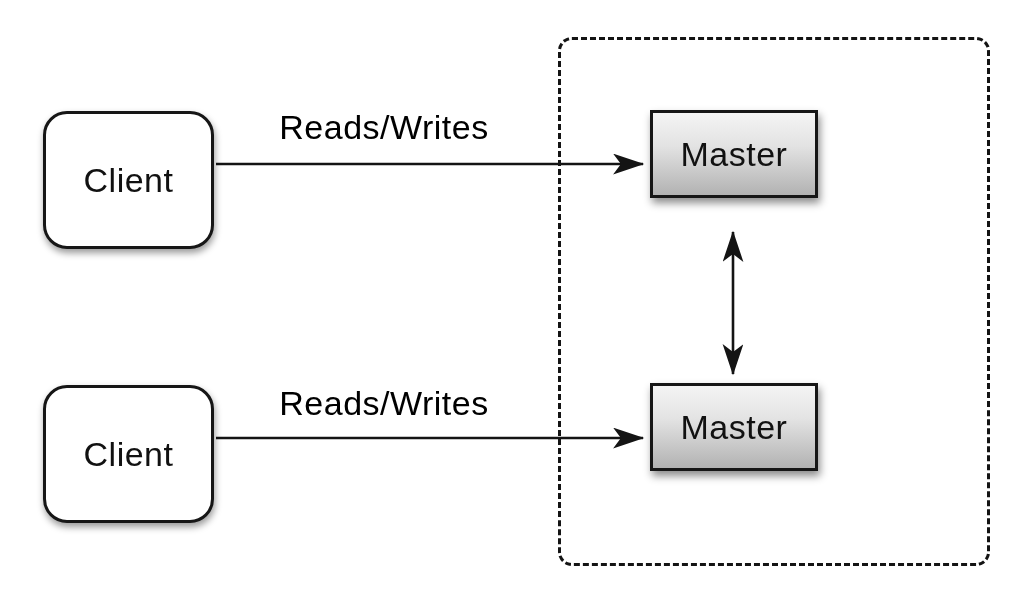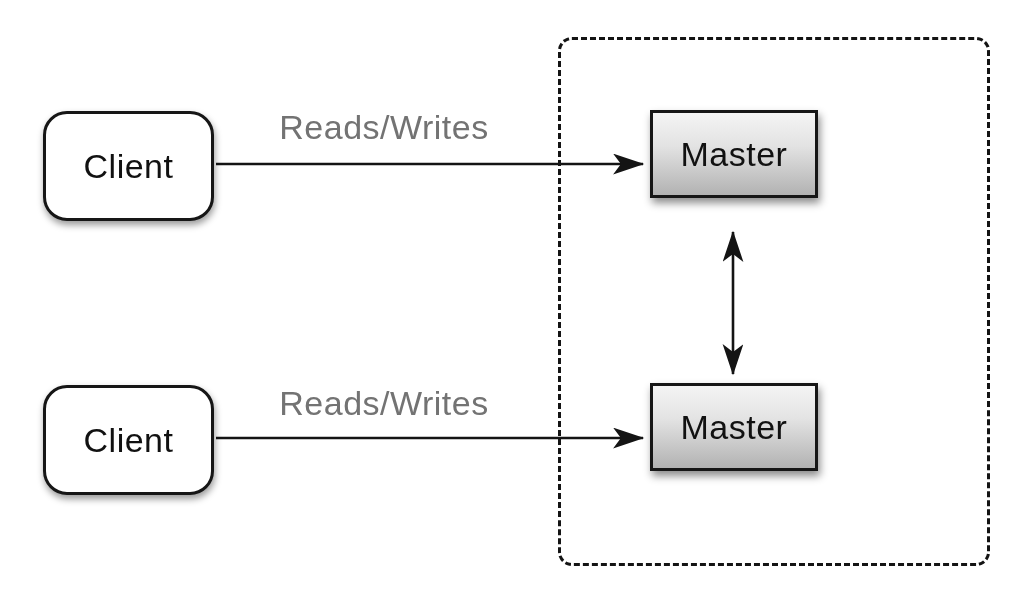--- a/index.html
+++ b/index.html
@@ -57,7 +57,7 @@
   .master-2 { left: 650px; top: 383px; }
   .edge-label {
     position: absolute;
-    color: #737373;
+    color: #000000;
     font-size: 34px;
     letter-spacing: 0.5px;
     white-space: nowrap;

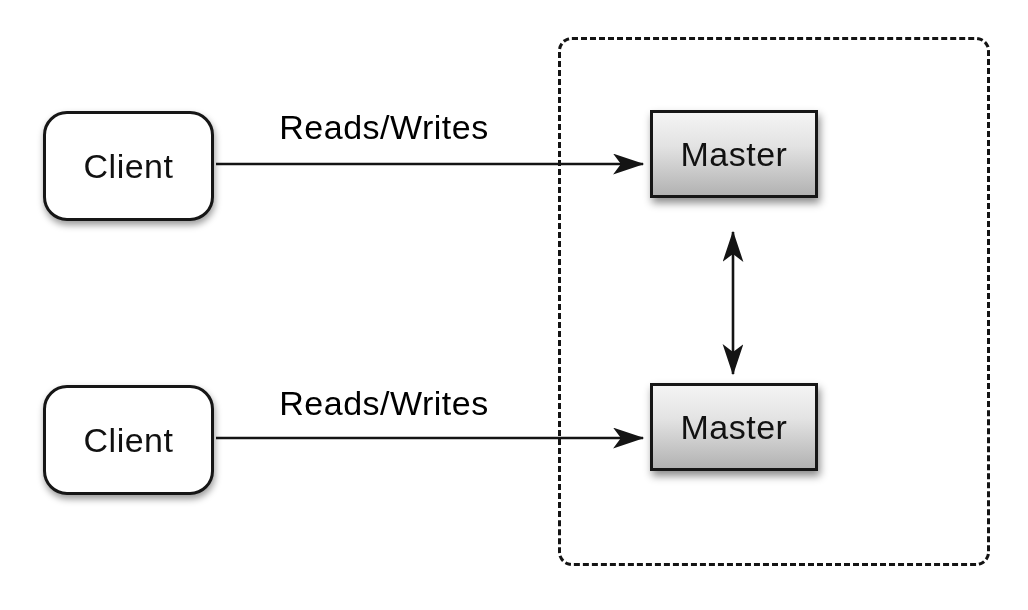--- a/index.html
+++ b/index.html
@@ -38,7 +38,7 @@
   }
   .client {
     width: 171px;
-    height: 110px;
+    height: 138px;
     border: 3px solid #161616;
     border-radius: 24px;
     background: #ffffff;

